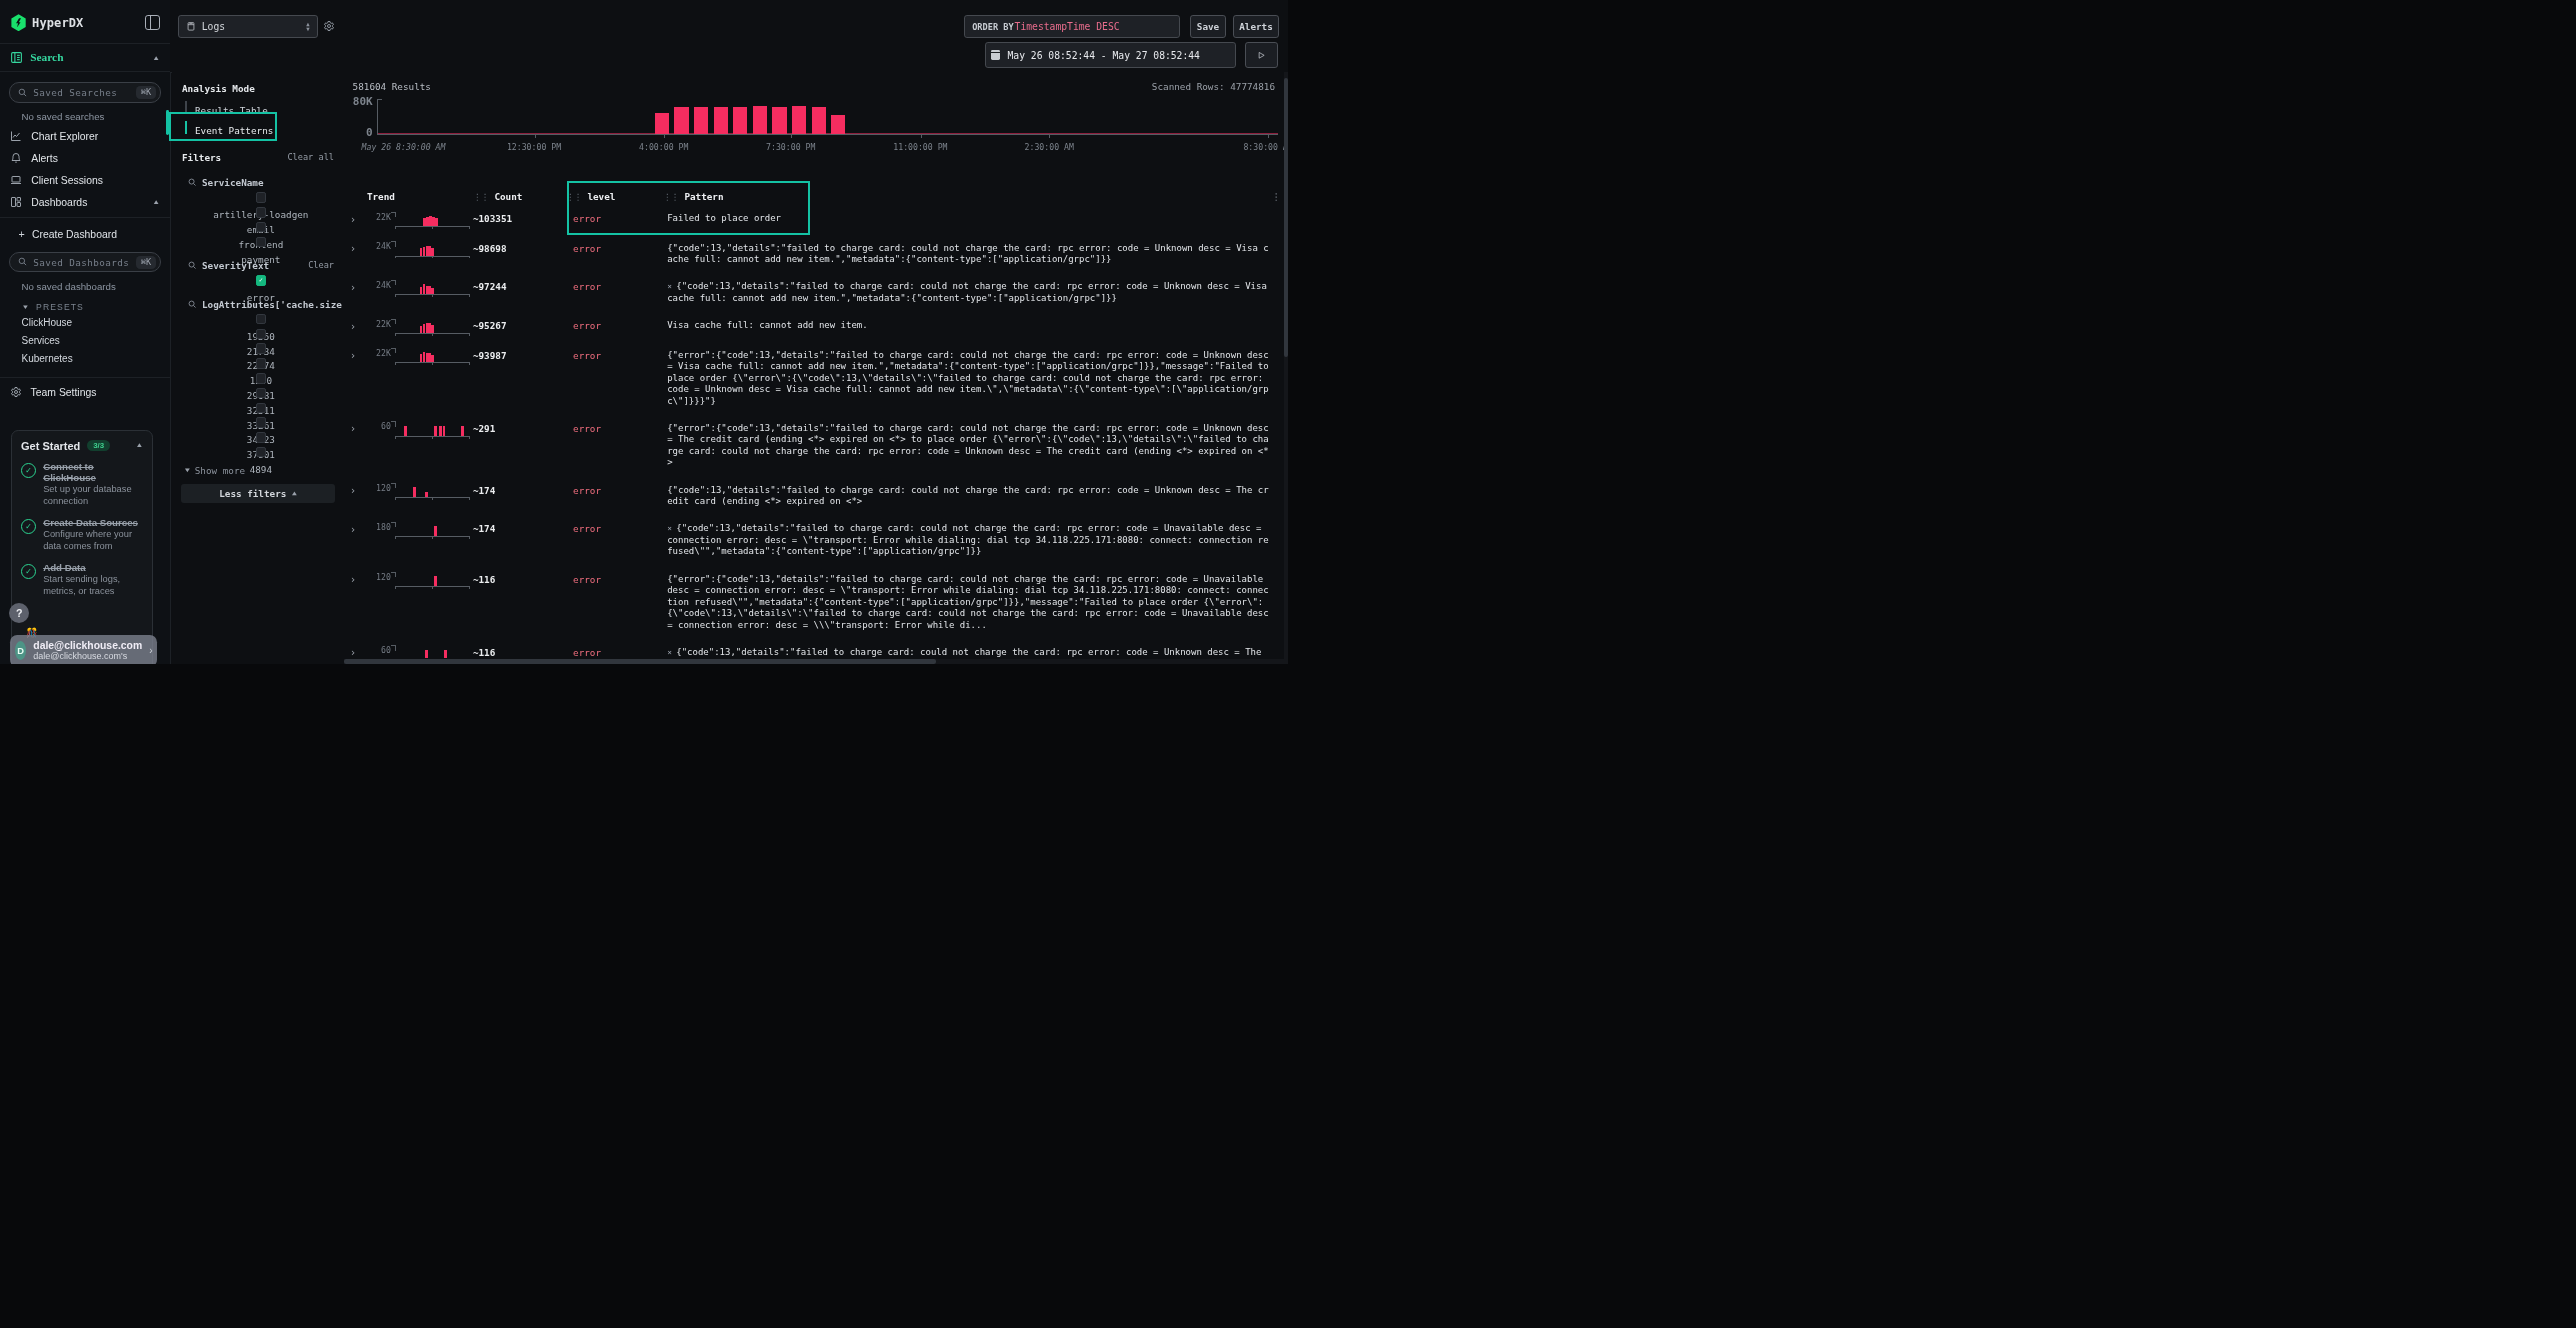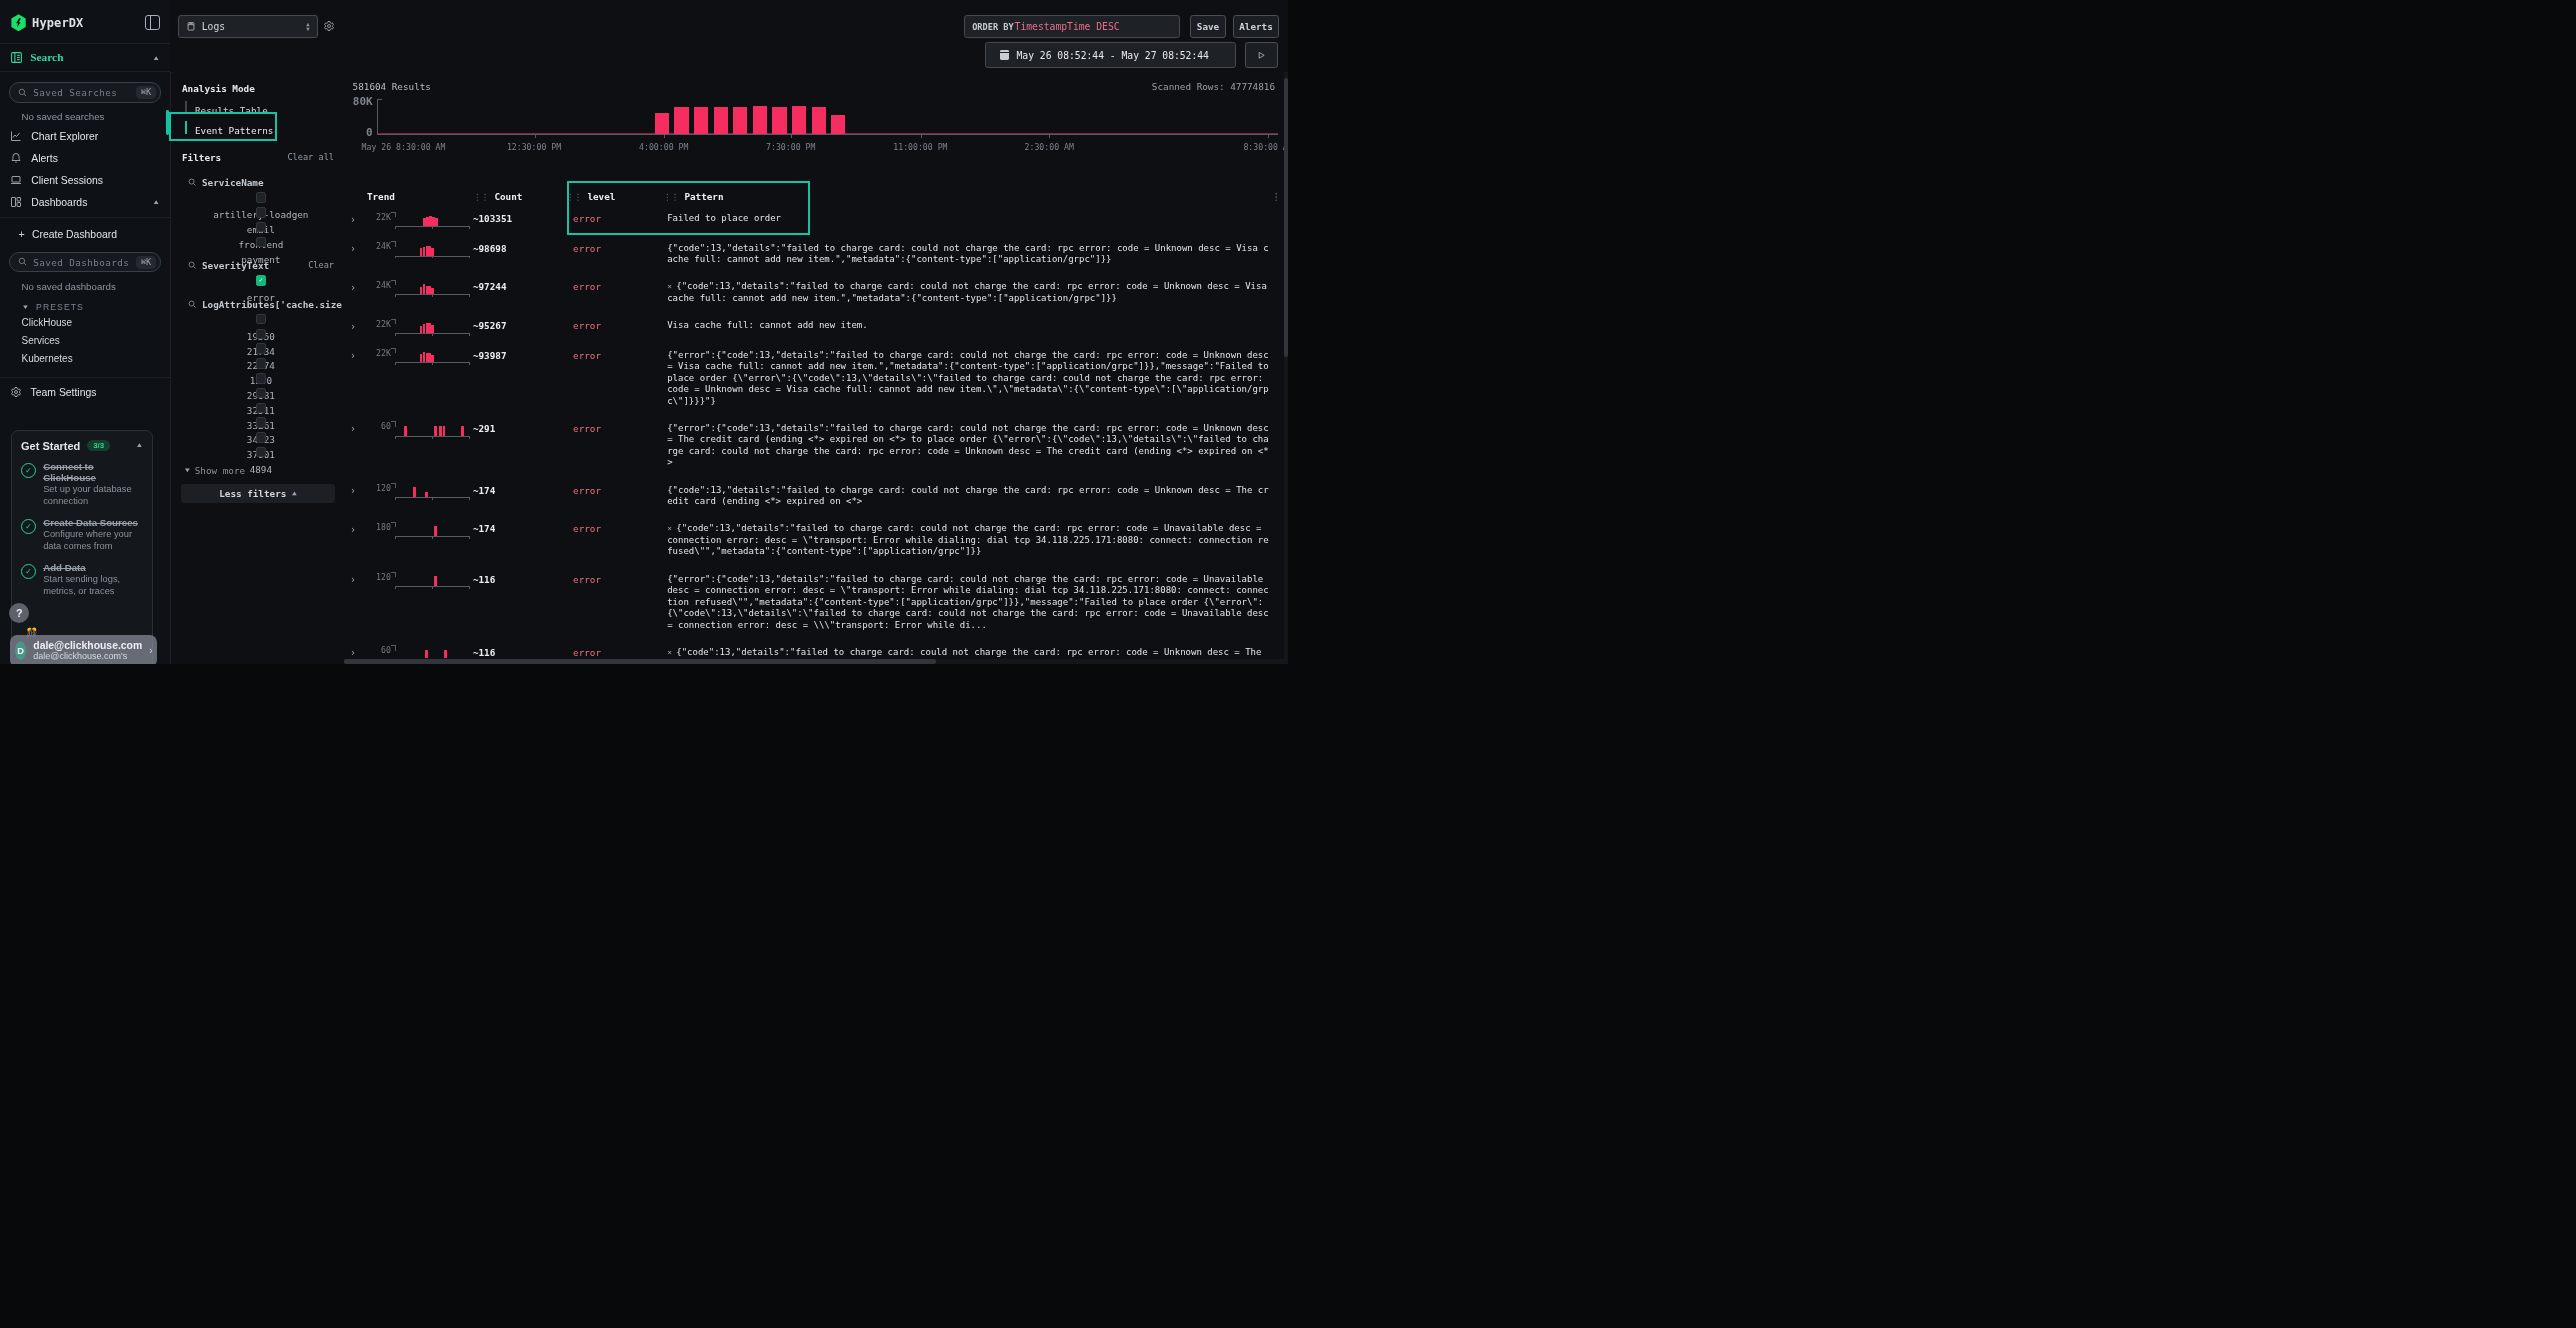--- a/index.html
+++ b/index.html
@@ -70,7 +70,7 @@
   .mode-sql{color:#9aa1ab;font-size:9.3px;}
   .mode-sep{color:#565c64;}
   .mode-lucene{color:#2fd8a0;font-size:9.3px;}
-  .date-box{left:815px;top:42px;width:251px;height:26px;padding:0 14px;gap:7.2px;font-size:9.7px;color:#e8eaee;}
+  .date-box{left:815px;top:42px;width:251px;height:26px;padding:0 5px;gap:7.2px;font-size:9.7px;color:#e8eaee;}
   .cal{width:9.3px;height:10px;background:#c9cdd3;border-radius:1.4px;position:relative;}
   .cal:before{content:"";position:absolute;left:0;right:0;top:2.1px;height:1.1px;background:#1e2126;}
   .play-btn{left:1075px;top:42px;width:33px;height:26px;}

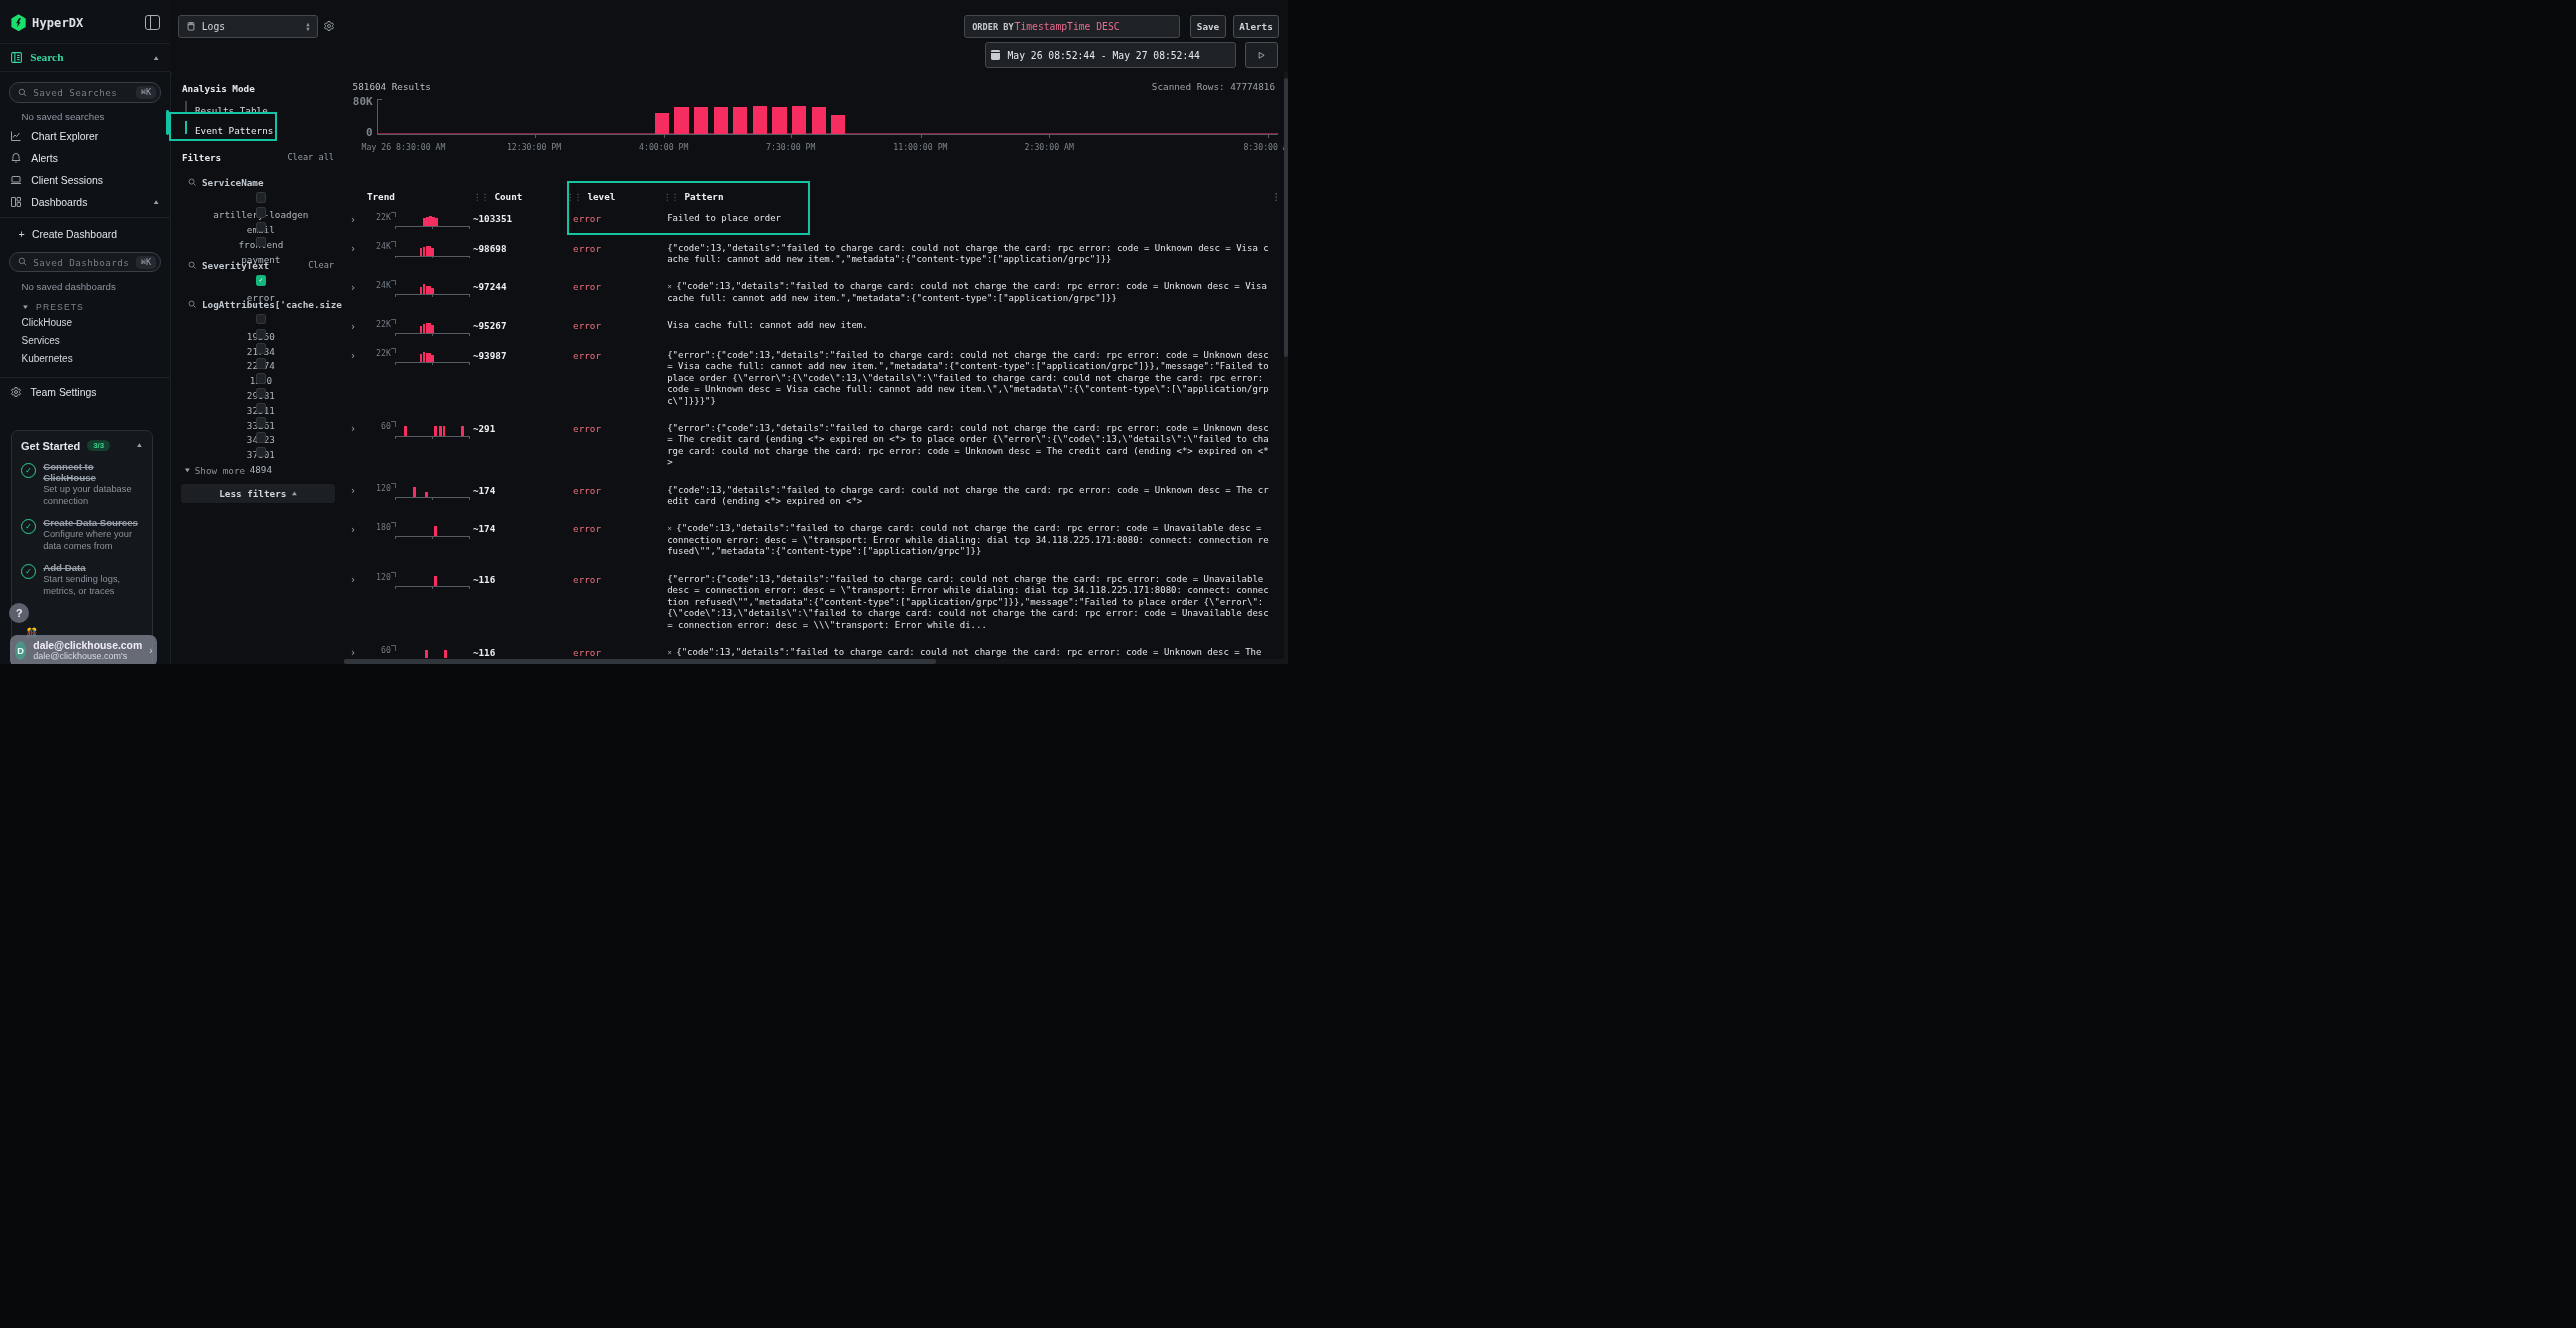--- a/index.html
+++ b/index.html
@@ -109,7 +109,7 @@
   .xtick{position:absolute;top:100%;width:0.7px;height:3.6px;background:#565c63;}
   .xlabels{position:absolute;left:29px;right:0;bottom:0;height:11.4px;font-size:8.2px;color:#7d848d;}
   .xlab{position:absolute;white-space:nowrap;transform:translateX(-50%);}
-  .xlab.first{transform:none;left:-15.7px;}
+  .xlab.first{transform:none;left:-15.7px;font-style:italic;}
 
   .thead{position:absolute;left:4.3px;right:10px;top:119px;display:grid;grid-template-columns:18.6px 106px 93px 97px 1fr;font-size:9.3px;font-weight:bold;color:#eef0f3;}
   .hcell{display:flex;align-items:center;gap:5.7px;}

